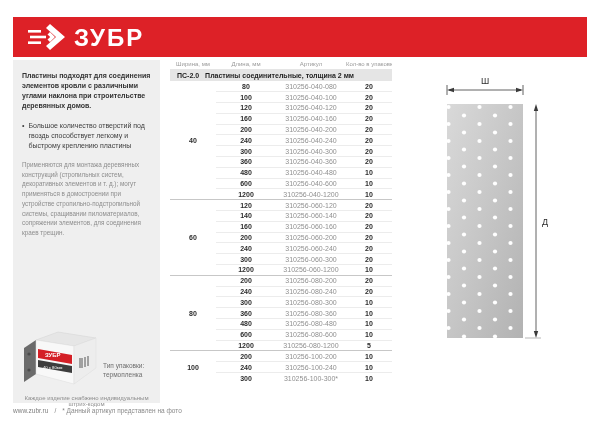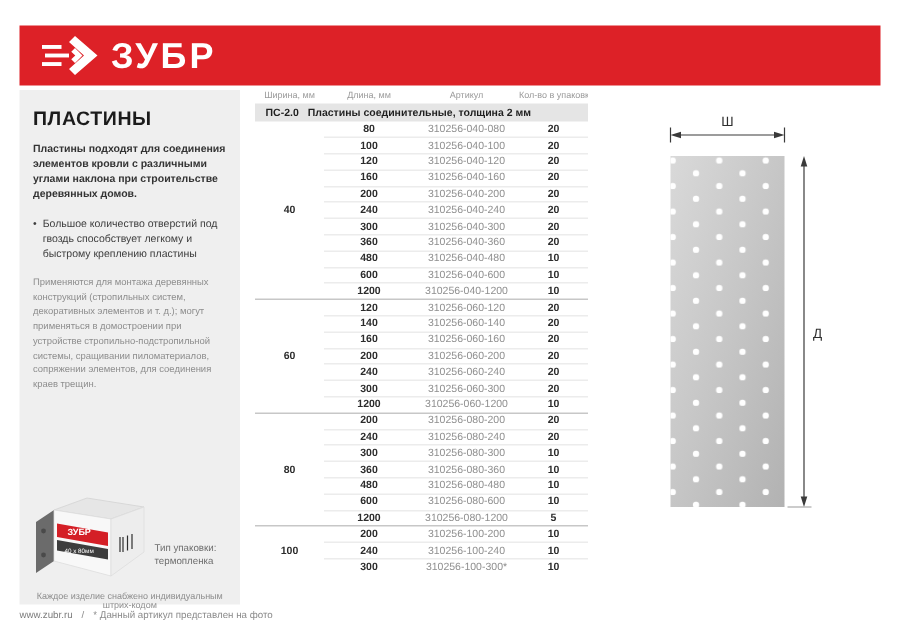--- a/index.html
+++ b/index.html
@@ -64,7 +64,6 @@
 </div>
 
 <div class="panel">
-  <div class="panel-title">ПЛАСТИНЫ</div>
   <div class="intro">Пластины подходят для соединения элементов кровли с различными углами наклона при строительстве деревянных домов.</div>
   <div class="bullet">
     <span class="dot">•</span>

